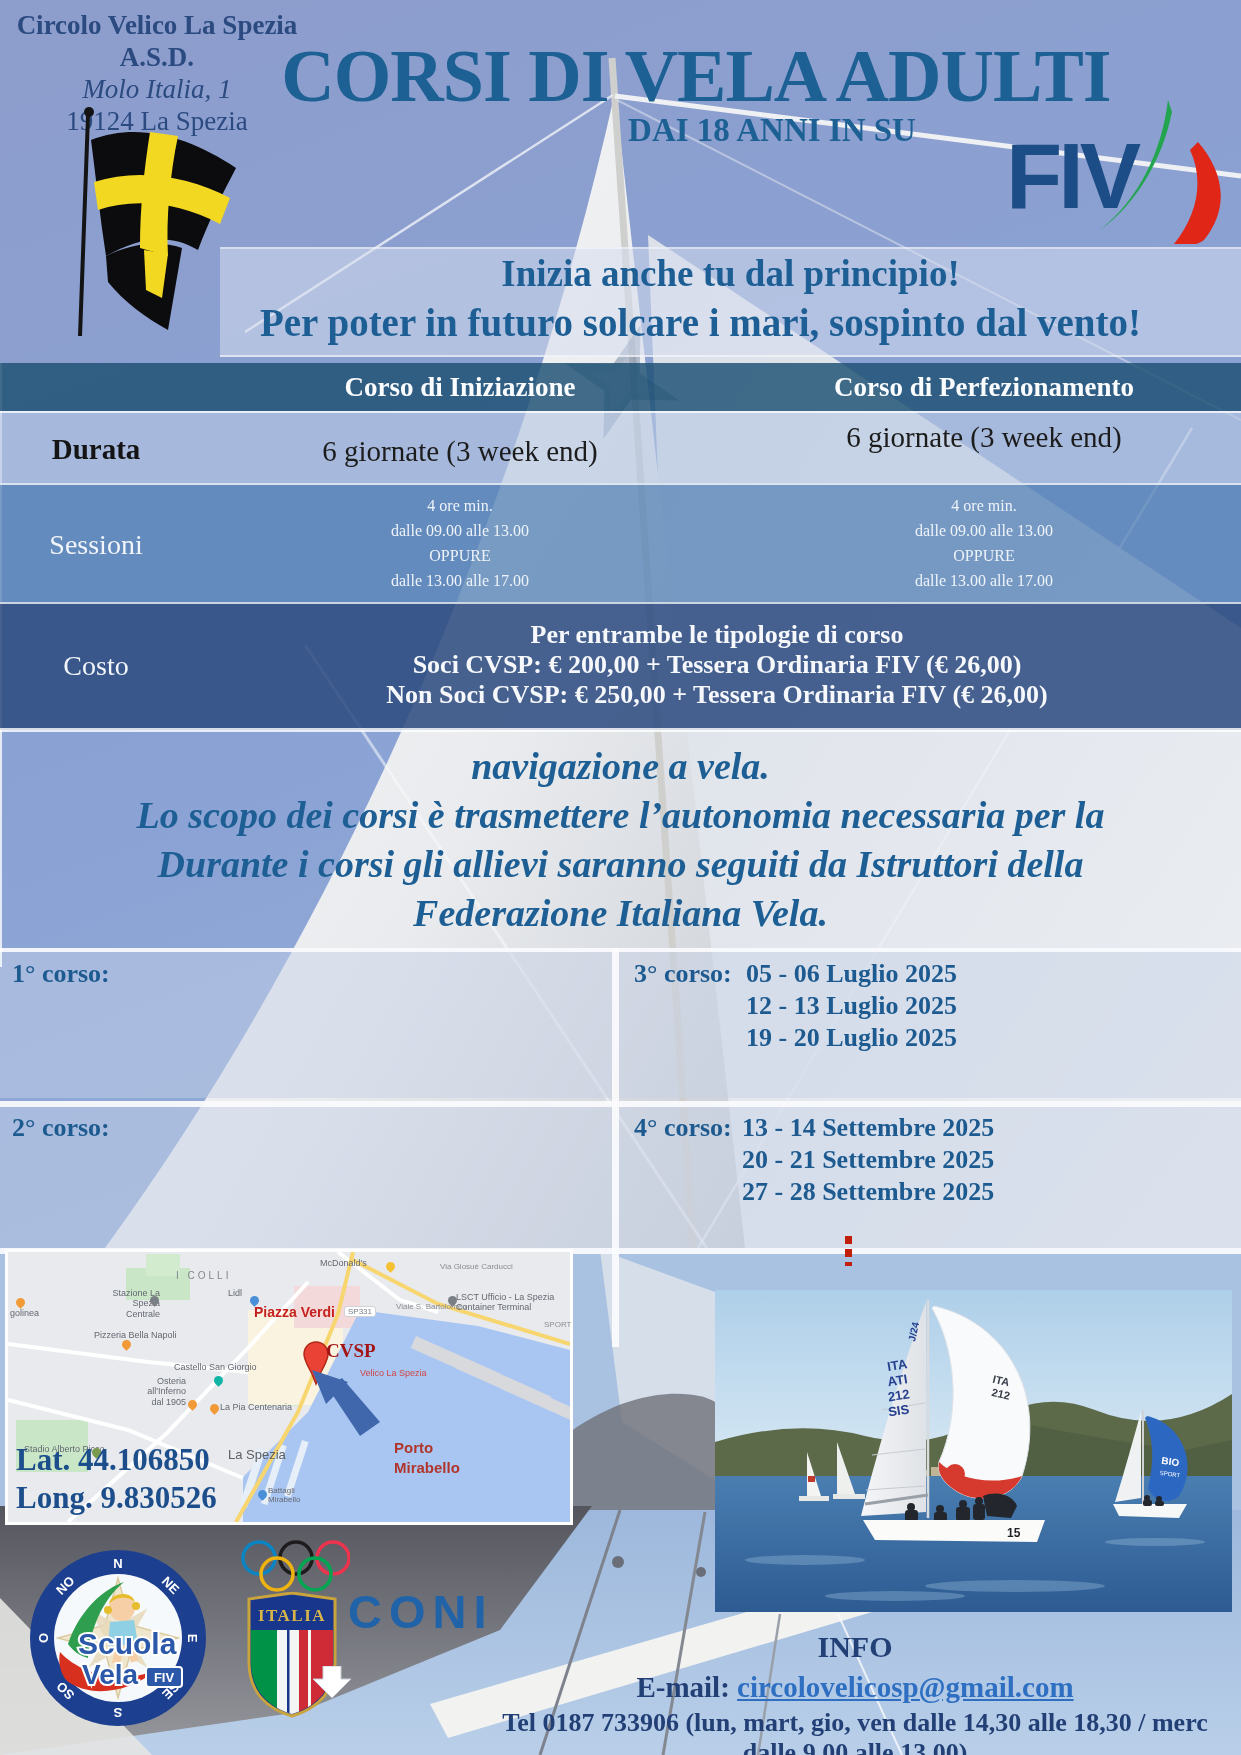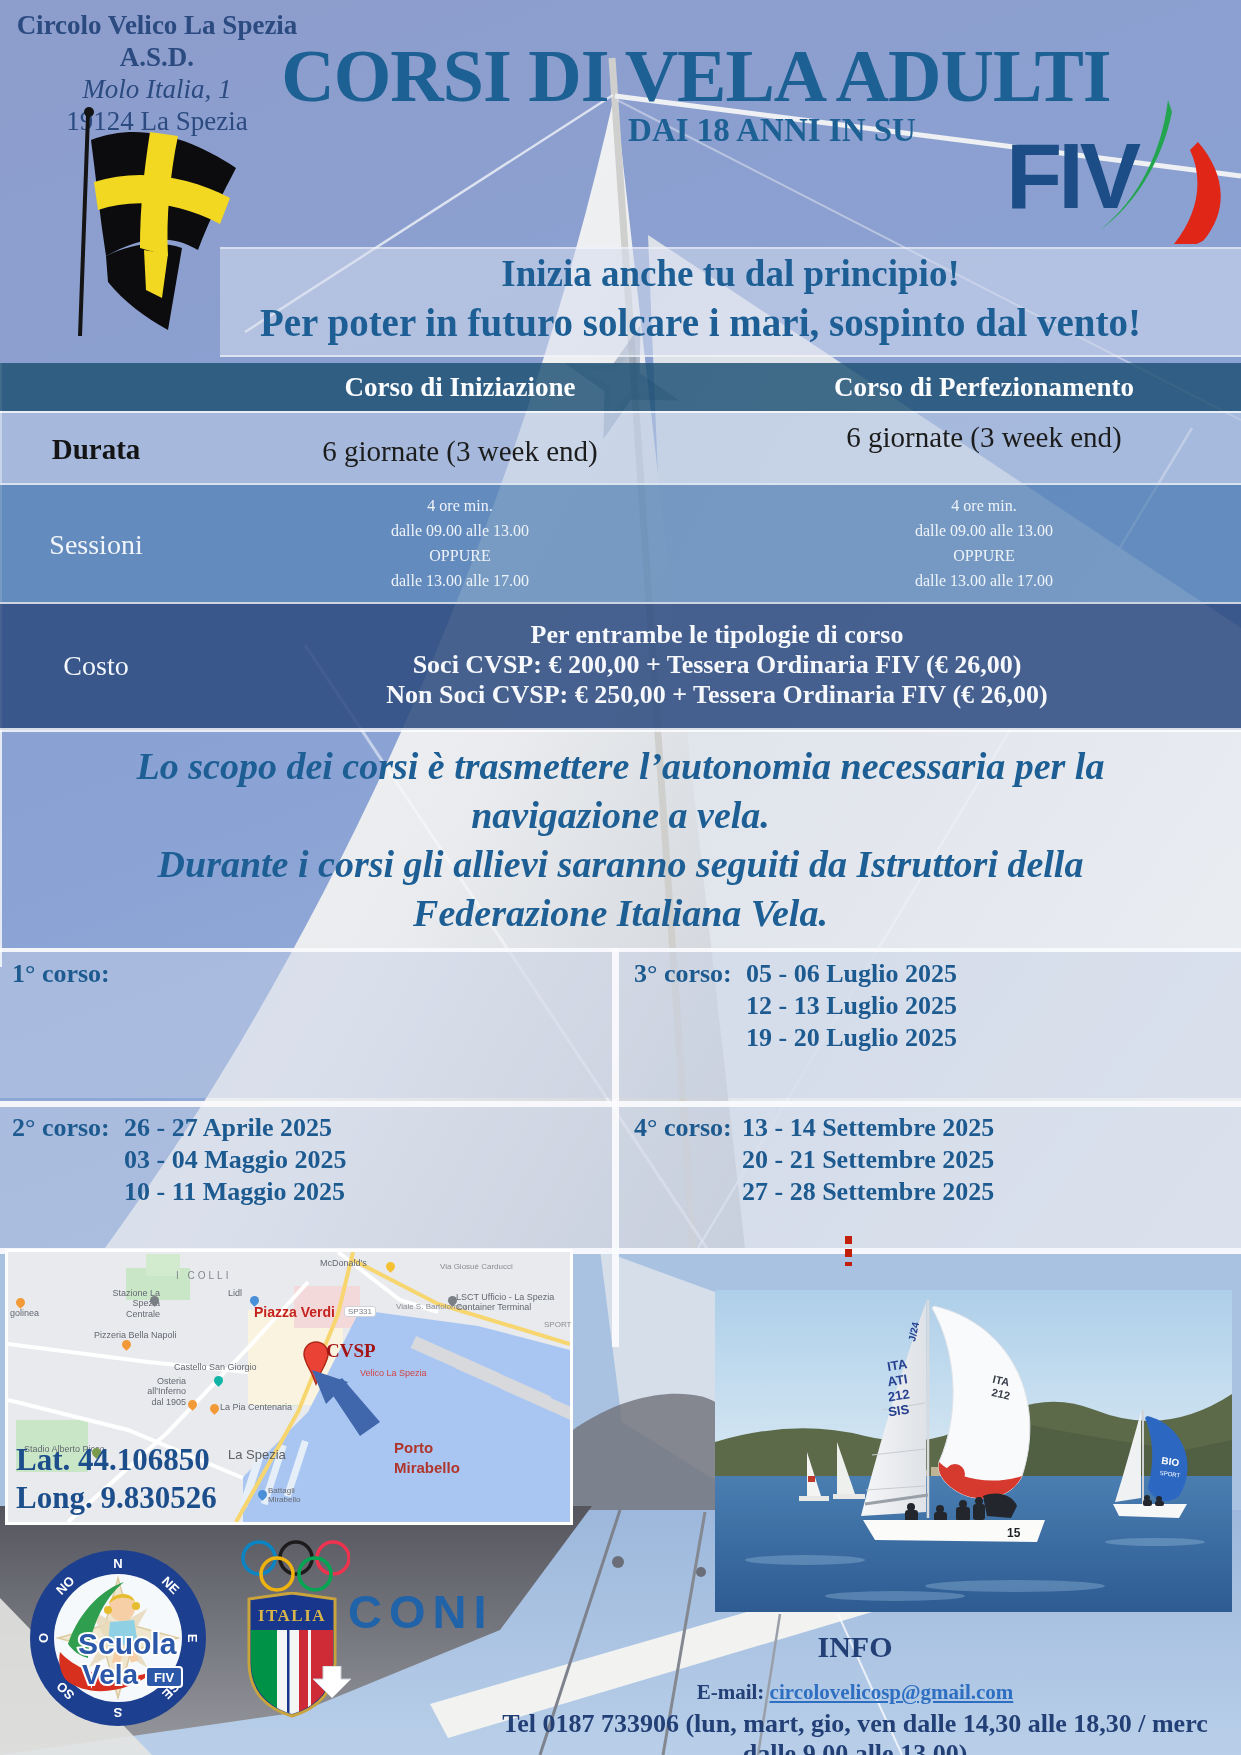--- a/index.html
+++ b/index.html
@@ -214,8 +214,8 @@
   </div>
 
   <div class="abs descr" style="z-index:2">
+    <div>navigazione a vela.</div>
     <div>Lo scopo dei corsi è trasmettere l’autonomia necessaria  per la</div>
-    <div>navigazione a vela.</div>
     <div>Durante i corsi gli allievi saranno seguiti da Istruttori della</div>
     <div>Federazione Italiana Vela.</div>
   </div>

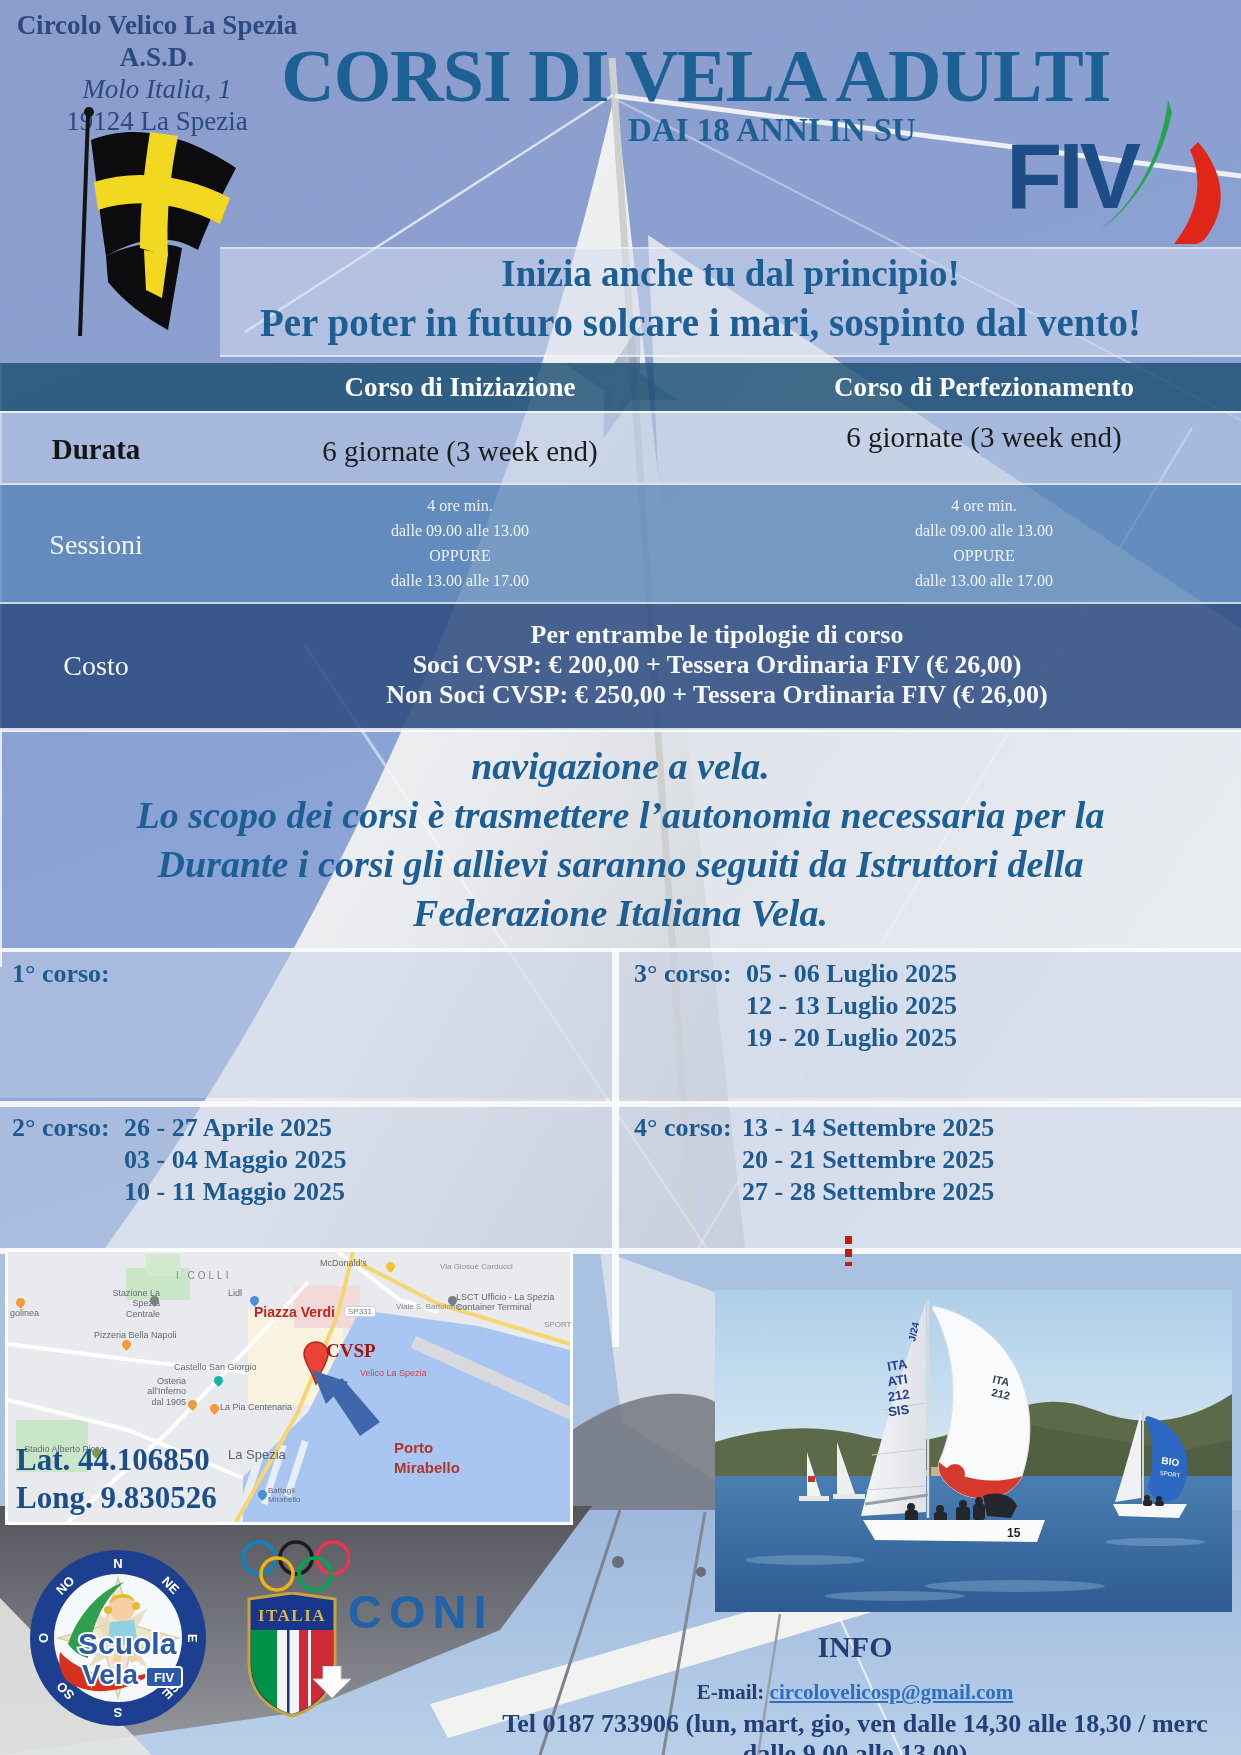--- a/index.html
+++ b/index.html
@@ -237,11 +237,6 @@
   </div>
   <div class="abs course" style="left:12px;top:1112px;z-index:2">
     <span class="clabel">2° corso:</span>
-    <div class="cdates" style="margin-left:112px">
-      <div>26 - 27 Aprile 2025</div>
-      <div>03 - 04 Maggio 2025</div>
-      <div>10 - 11 Maggio 2025</div>
-    </div>
   </div>
   <div class="abs course" style="left:634px;top:1112px;z-index:2">
     <span class="clabel">4° corso:</span>

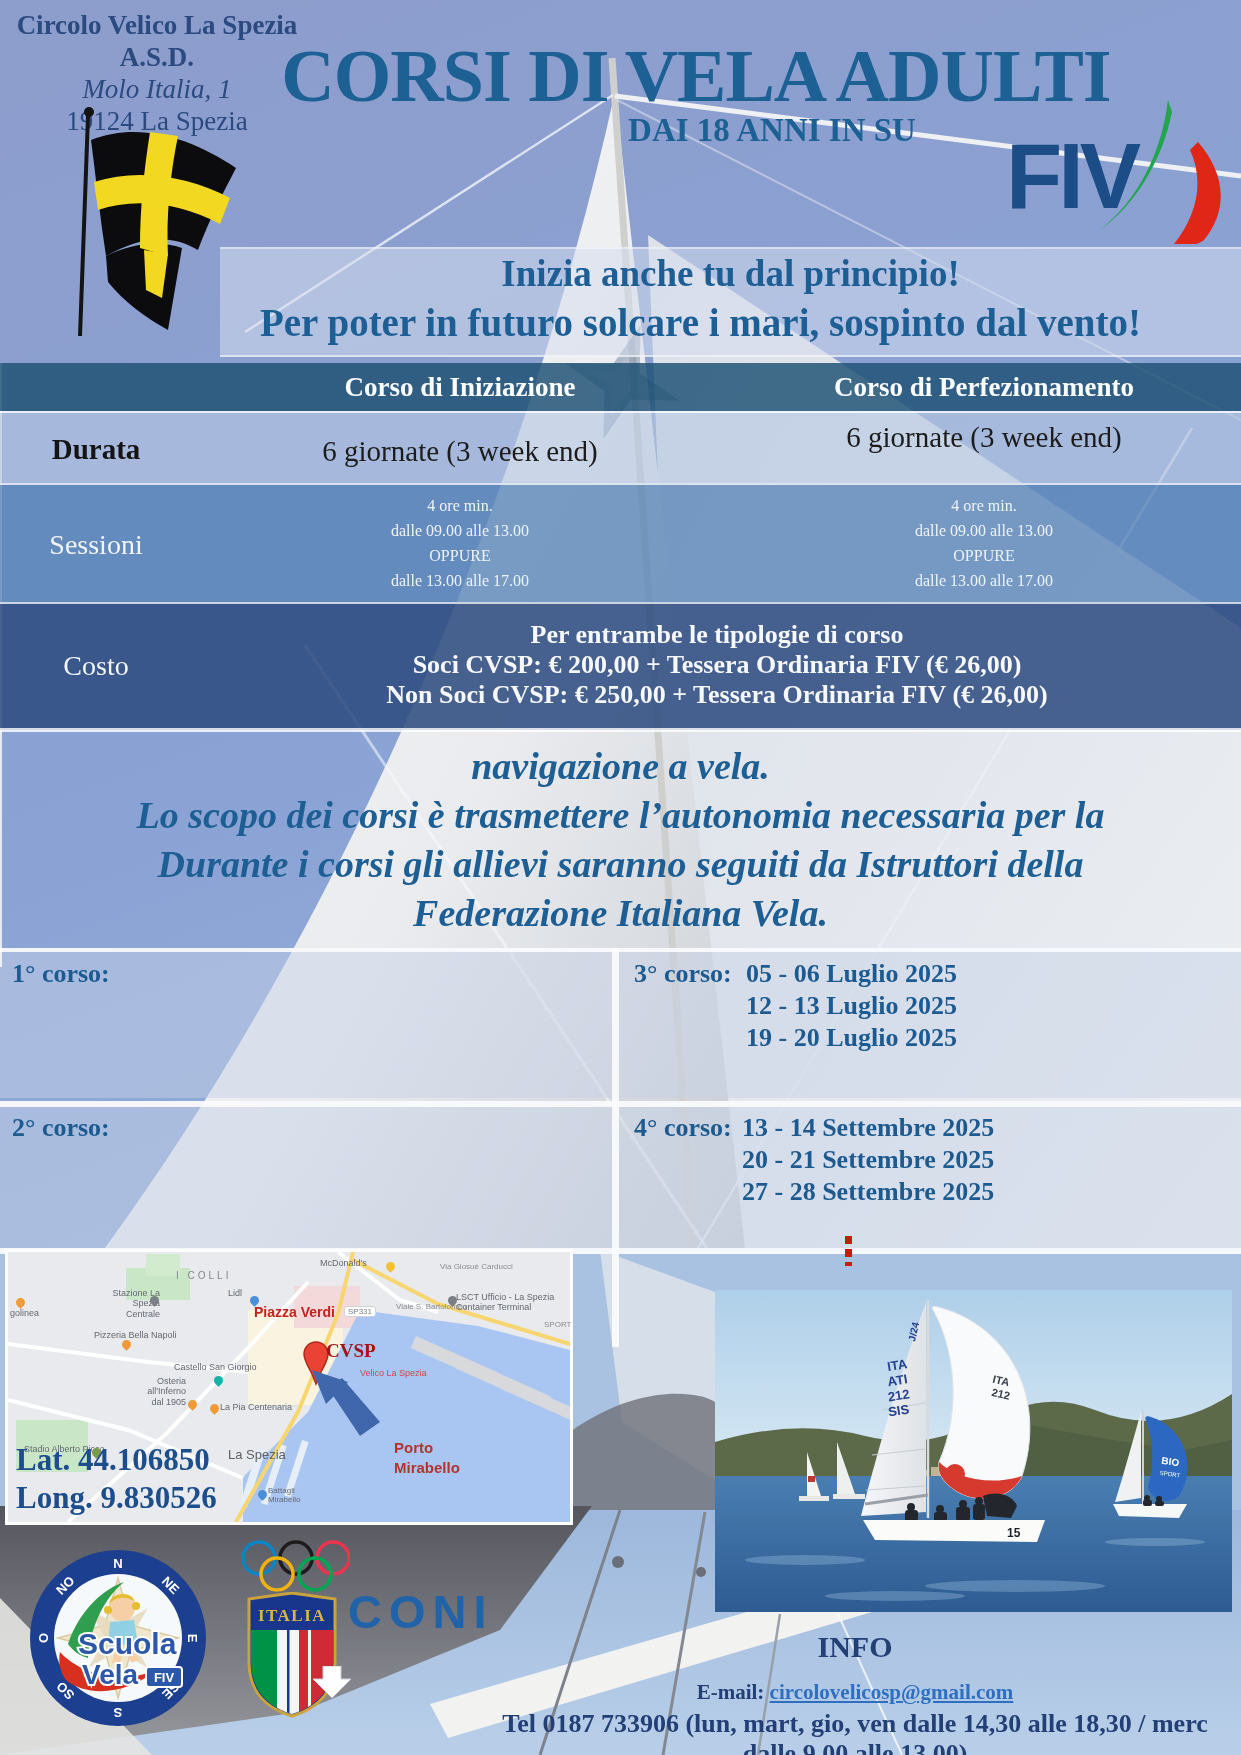--- a/index.html
+++ b/index.html
@@ -80,7 +80,7 @@
   .coniarrow{left:312px;top:1666px;width:40px;height:32px;}
   .info{left:470px;top:1630px;width:770px;text-align:center;color:#223f76;}
   .info .i1{font-size:30px;font-weight:bold;}
-  .info .i2{font-size:21px;font-weight:bold;margin-top:16px;}
+  .info .i2{font-size:29px;font-weight:bold;margin-top:7px;}
   .info a{color:#2e6fc2;text-decoration:underline;font-weight:bold;}
   .info .i3{font-size:26px;font-weight:bold;margin-top:4px;line-height:30px;}
 </style>

